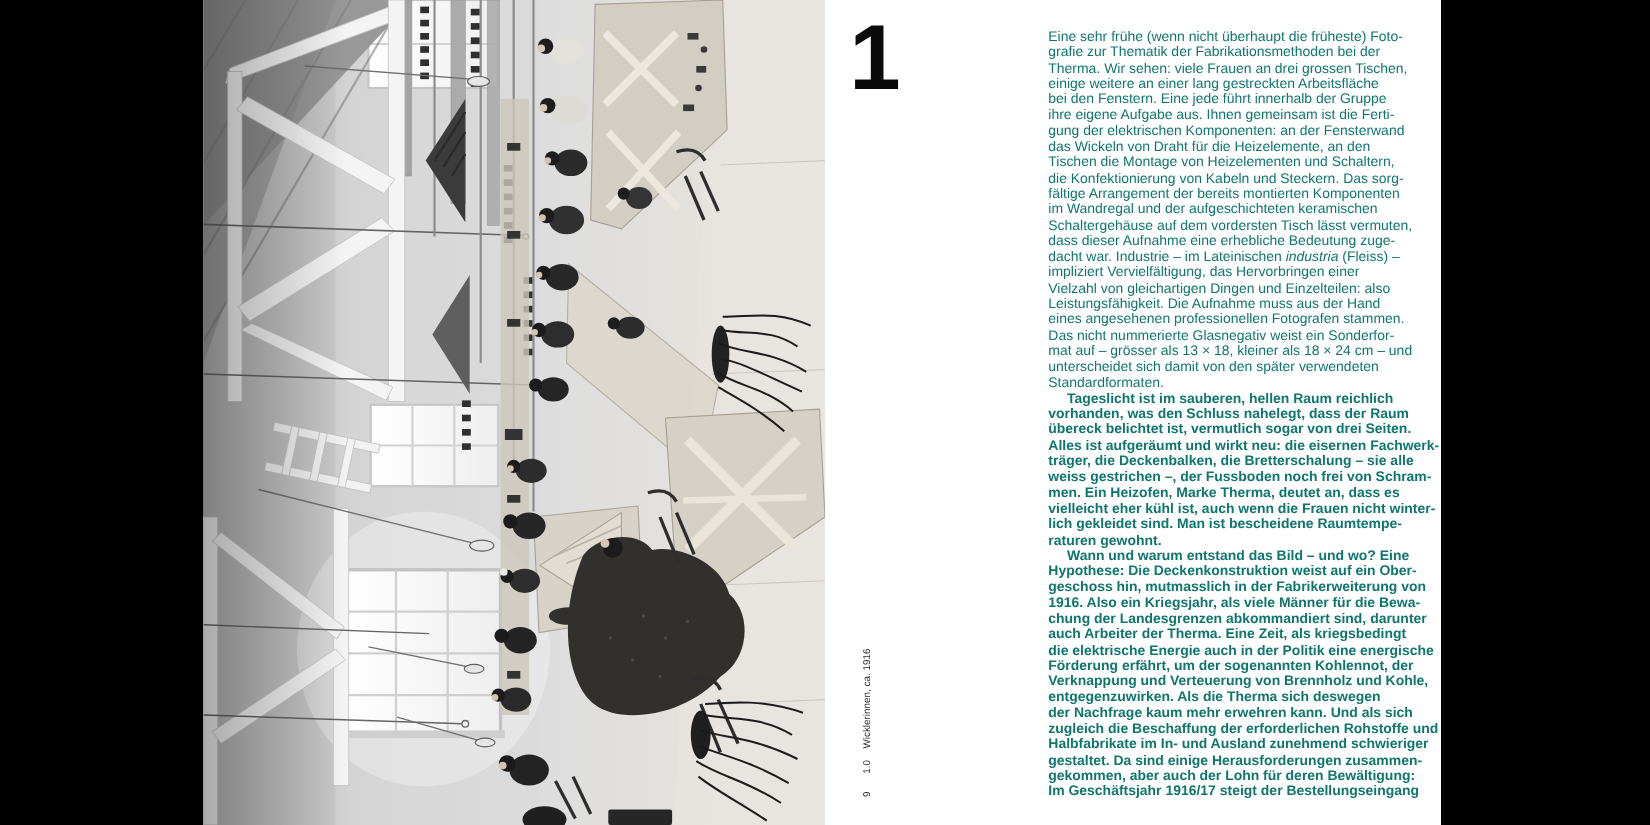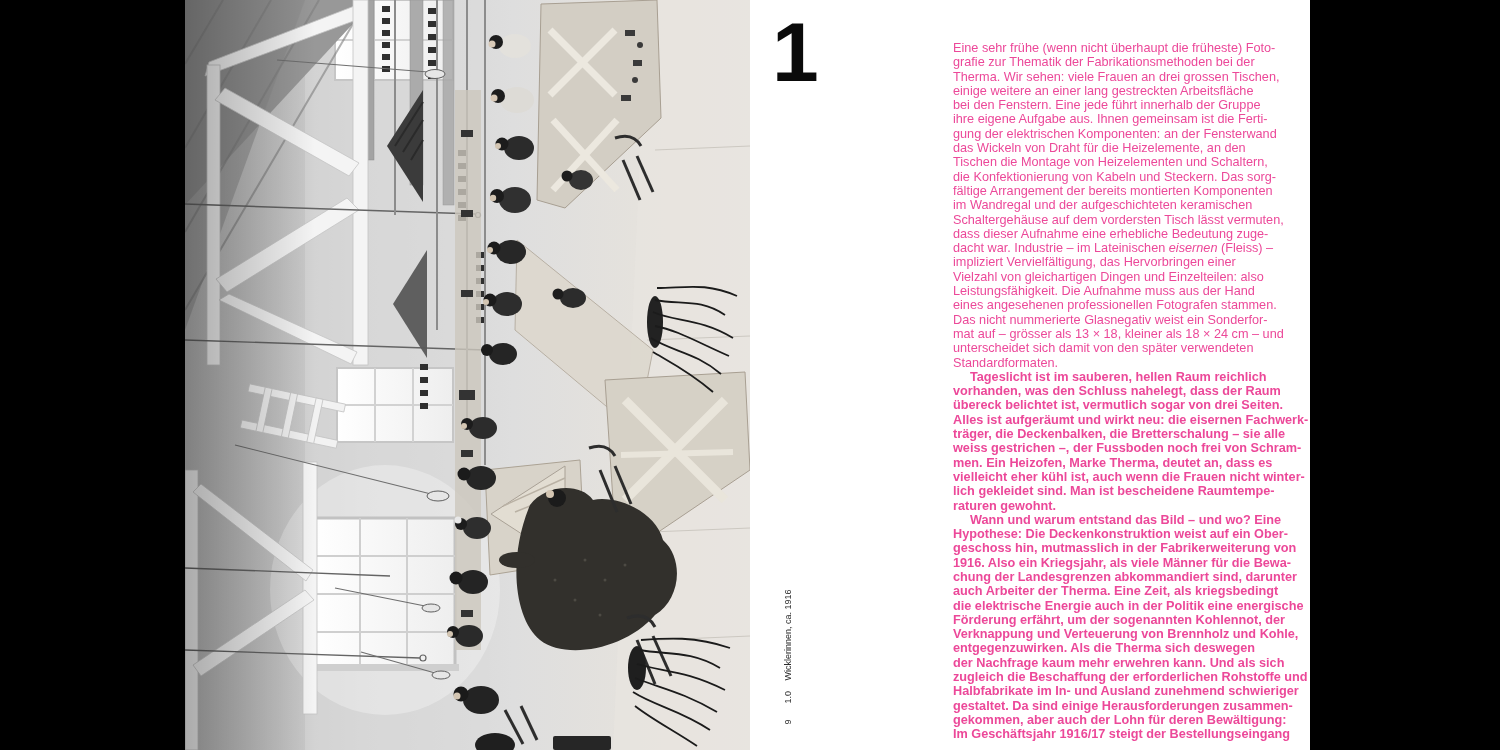--- a/index.html
+++ b/index.html
@@ -17,7 +17,7 @@
   .folio-page{width:22px;padding-left:5px;box-sizing:border-box;}
   .folio-fig{width:22px;padding-left:4px;box-sizing:border-box;}
   .folio-caption{padding-left:5px;white-space:nowrap;}
-  .article{position:absolute;left:203px;top:41px;width:352px;color:#ec4899;
+  .article{position:absolute;left:203px;top:26px;width:352px;color:#0f766e;
            font-size:12.7px;line-height:14.3px;letter-spacing:0;}
   .para{margin:0;white-space:pre;}
   .indent{text-indent:17px;font-weight:bold;}

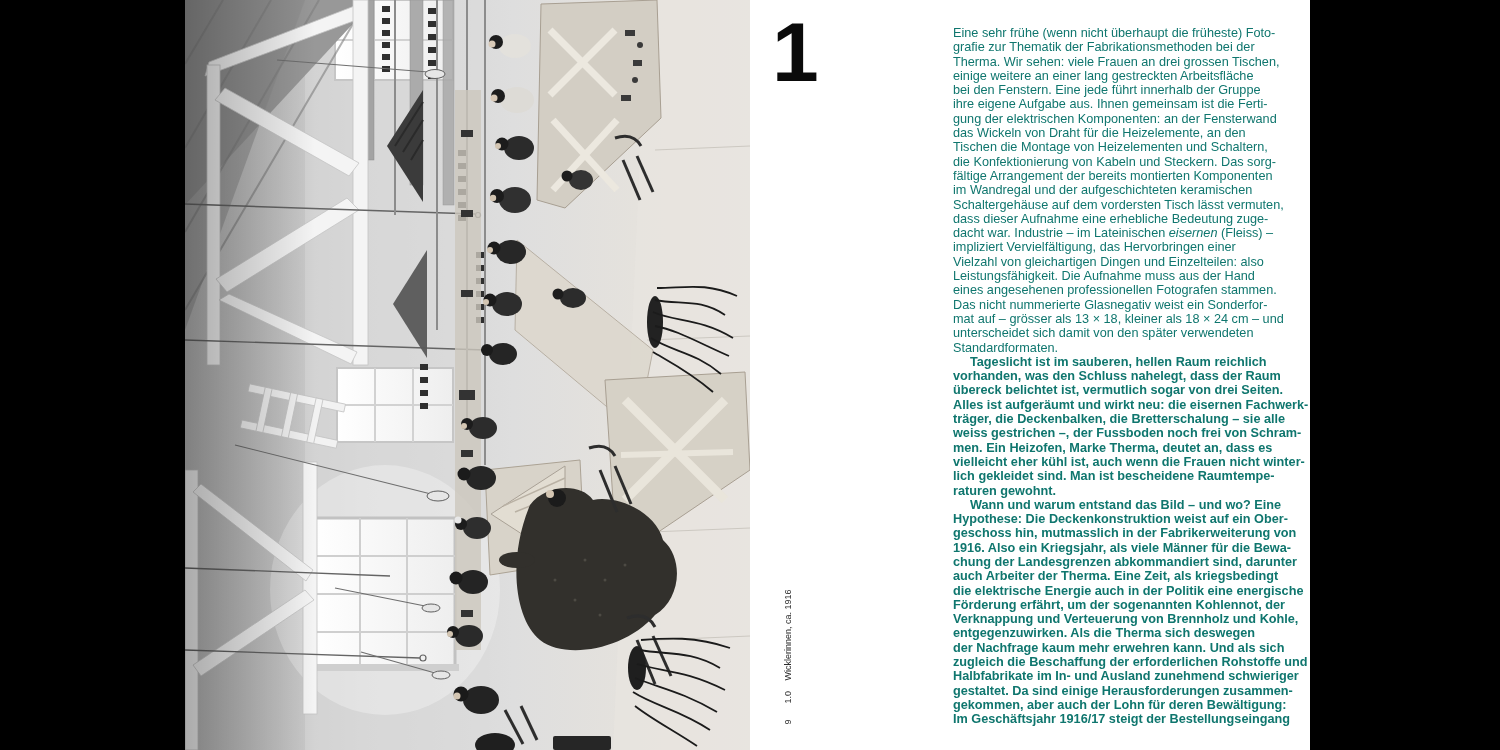--- a/index.html
+++ b/index.html
@@ -324,7 +324,7 @@
 im Wandregal und der aufgeschichteten keramischen
 Schaltergehäuse auf dem vordersten Tisch lässt vermuten,
 dass dieser Aufnahme eine erhebliche Bedeutung zuge-
-dacht war. Industrie – im Lateinischen </span><em class="ital">eisernen</em><span> (Fleiss) –
+dacht war. Industrie – im Lateinischen </span><em class="ital">industria</em><span> (Fleiss) –
 impliziert Vervielfältigung, das Hervorbringen einer
 Vielzahl von gleichartigen Dingen und Einzelteilen: also
 Leistungsfähigkeit. Die Aufnahme muss aus der Hand

